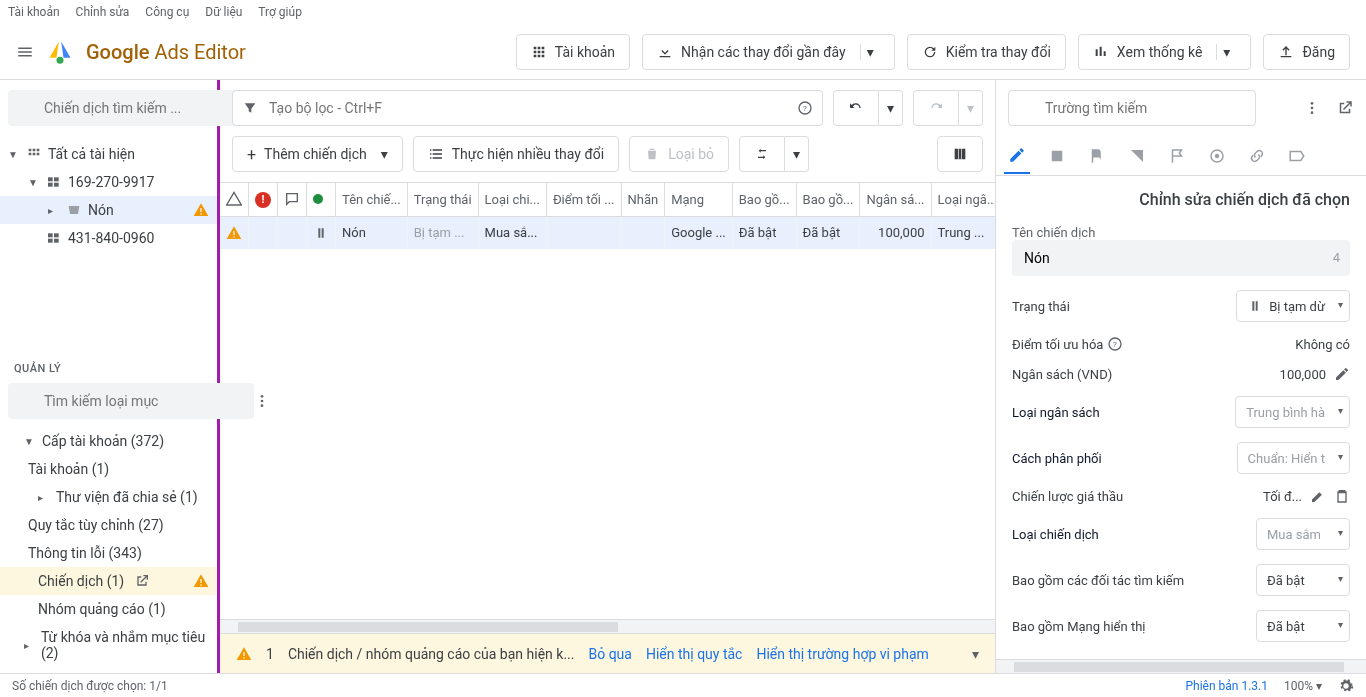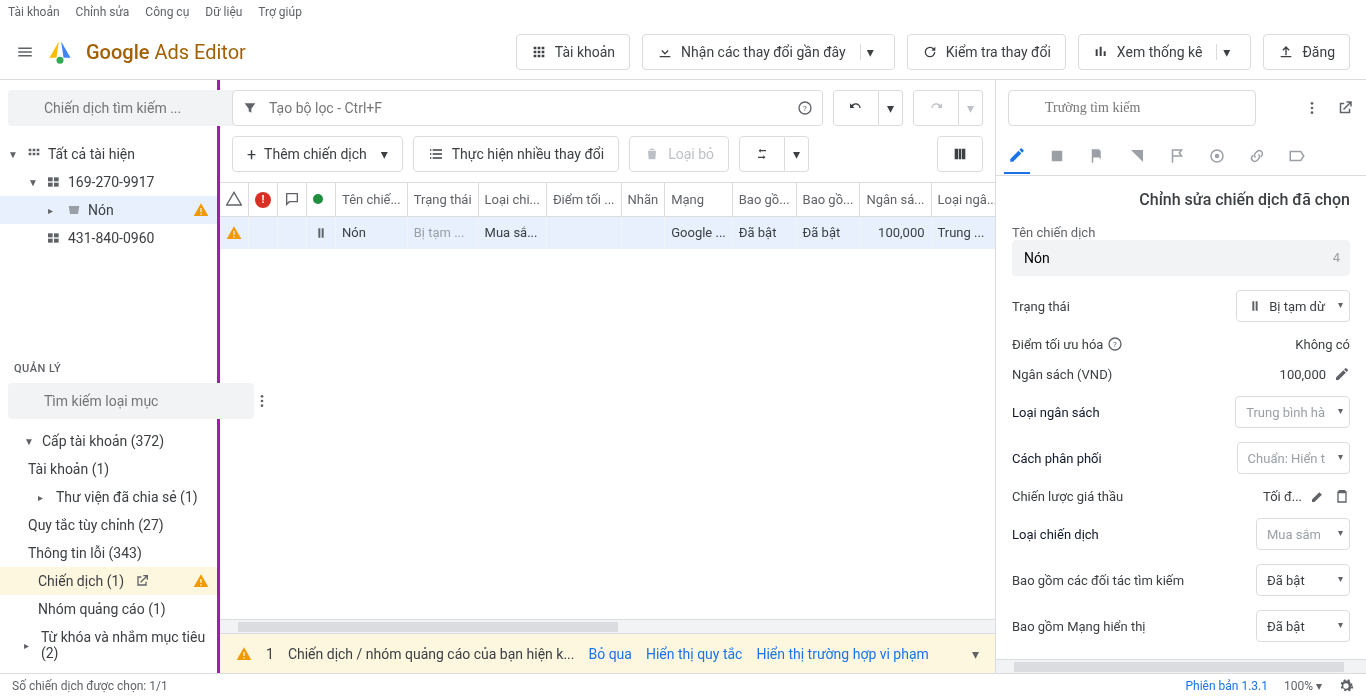--- a/index.html
+++ b/index.html
@@ -437,7 +437,7 @@
               <path fill="currentColor" d="M10 2a8 8 0 015.3 13.9l5.4 5.4-1.4 1.4-5.4-5.4A8 8 0 1110 2zm0 2a6 6 0 100 12 6 6 0 000-12z"></path>
             </svg>
           </span>
-        <input class="sb-input" style="background: rgb(255, 255, 255); border: 1px solid rgb(218, 220, 224); font-family: Liberation Serif, serif;" placeholder="Trường tìm kiếm">
+        <input class="sb-input" style="background: rgb(255, 255, 255); border: 1px solid rgb(218, 220, 224);" placeholder="Trường tìm kiếm">
         <span class="more-icon">
             <svg class="icon16" viewBox="0 0 24 24">
               <circle fill="#5f6368" cx="12" cy="5" r="2"></circle>

